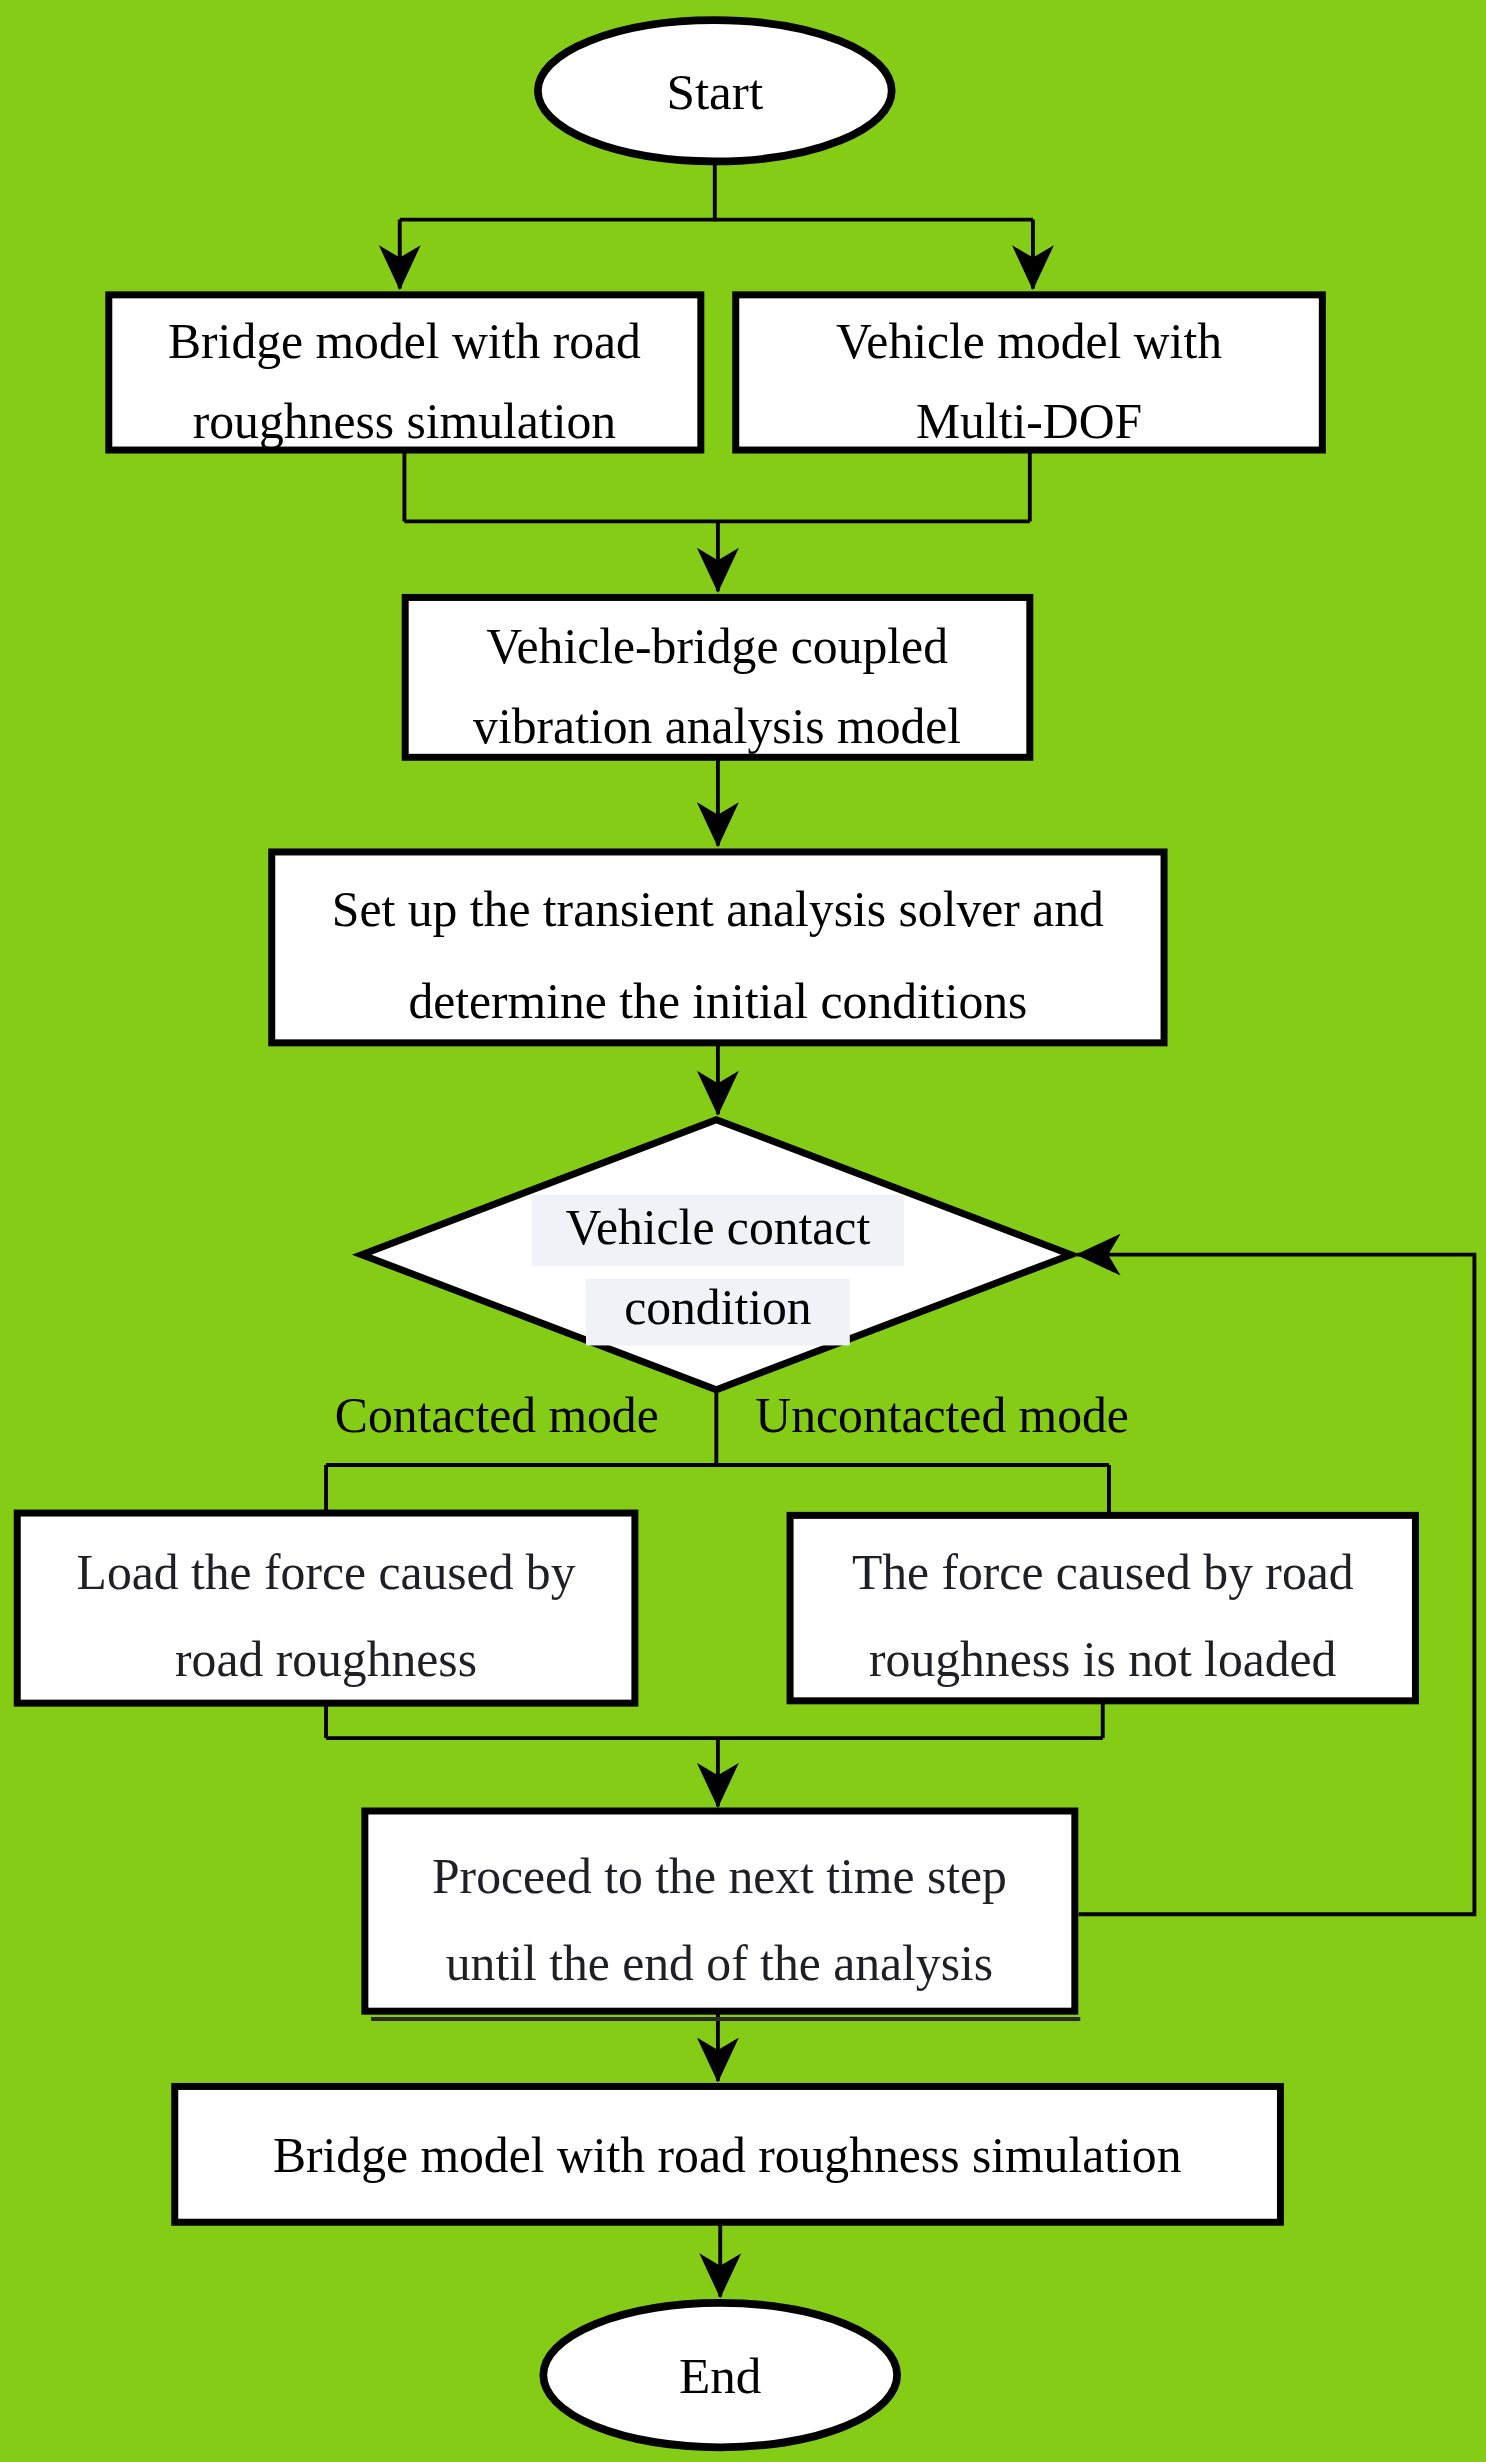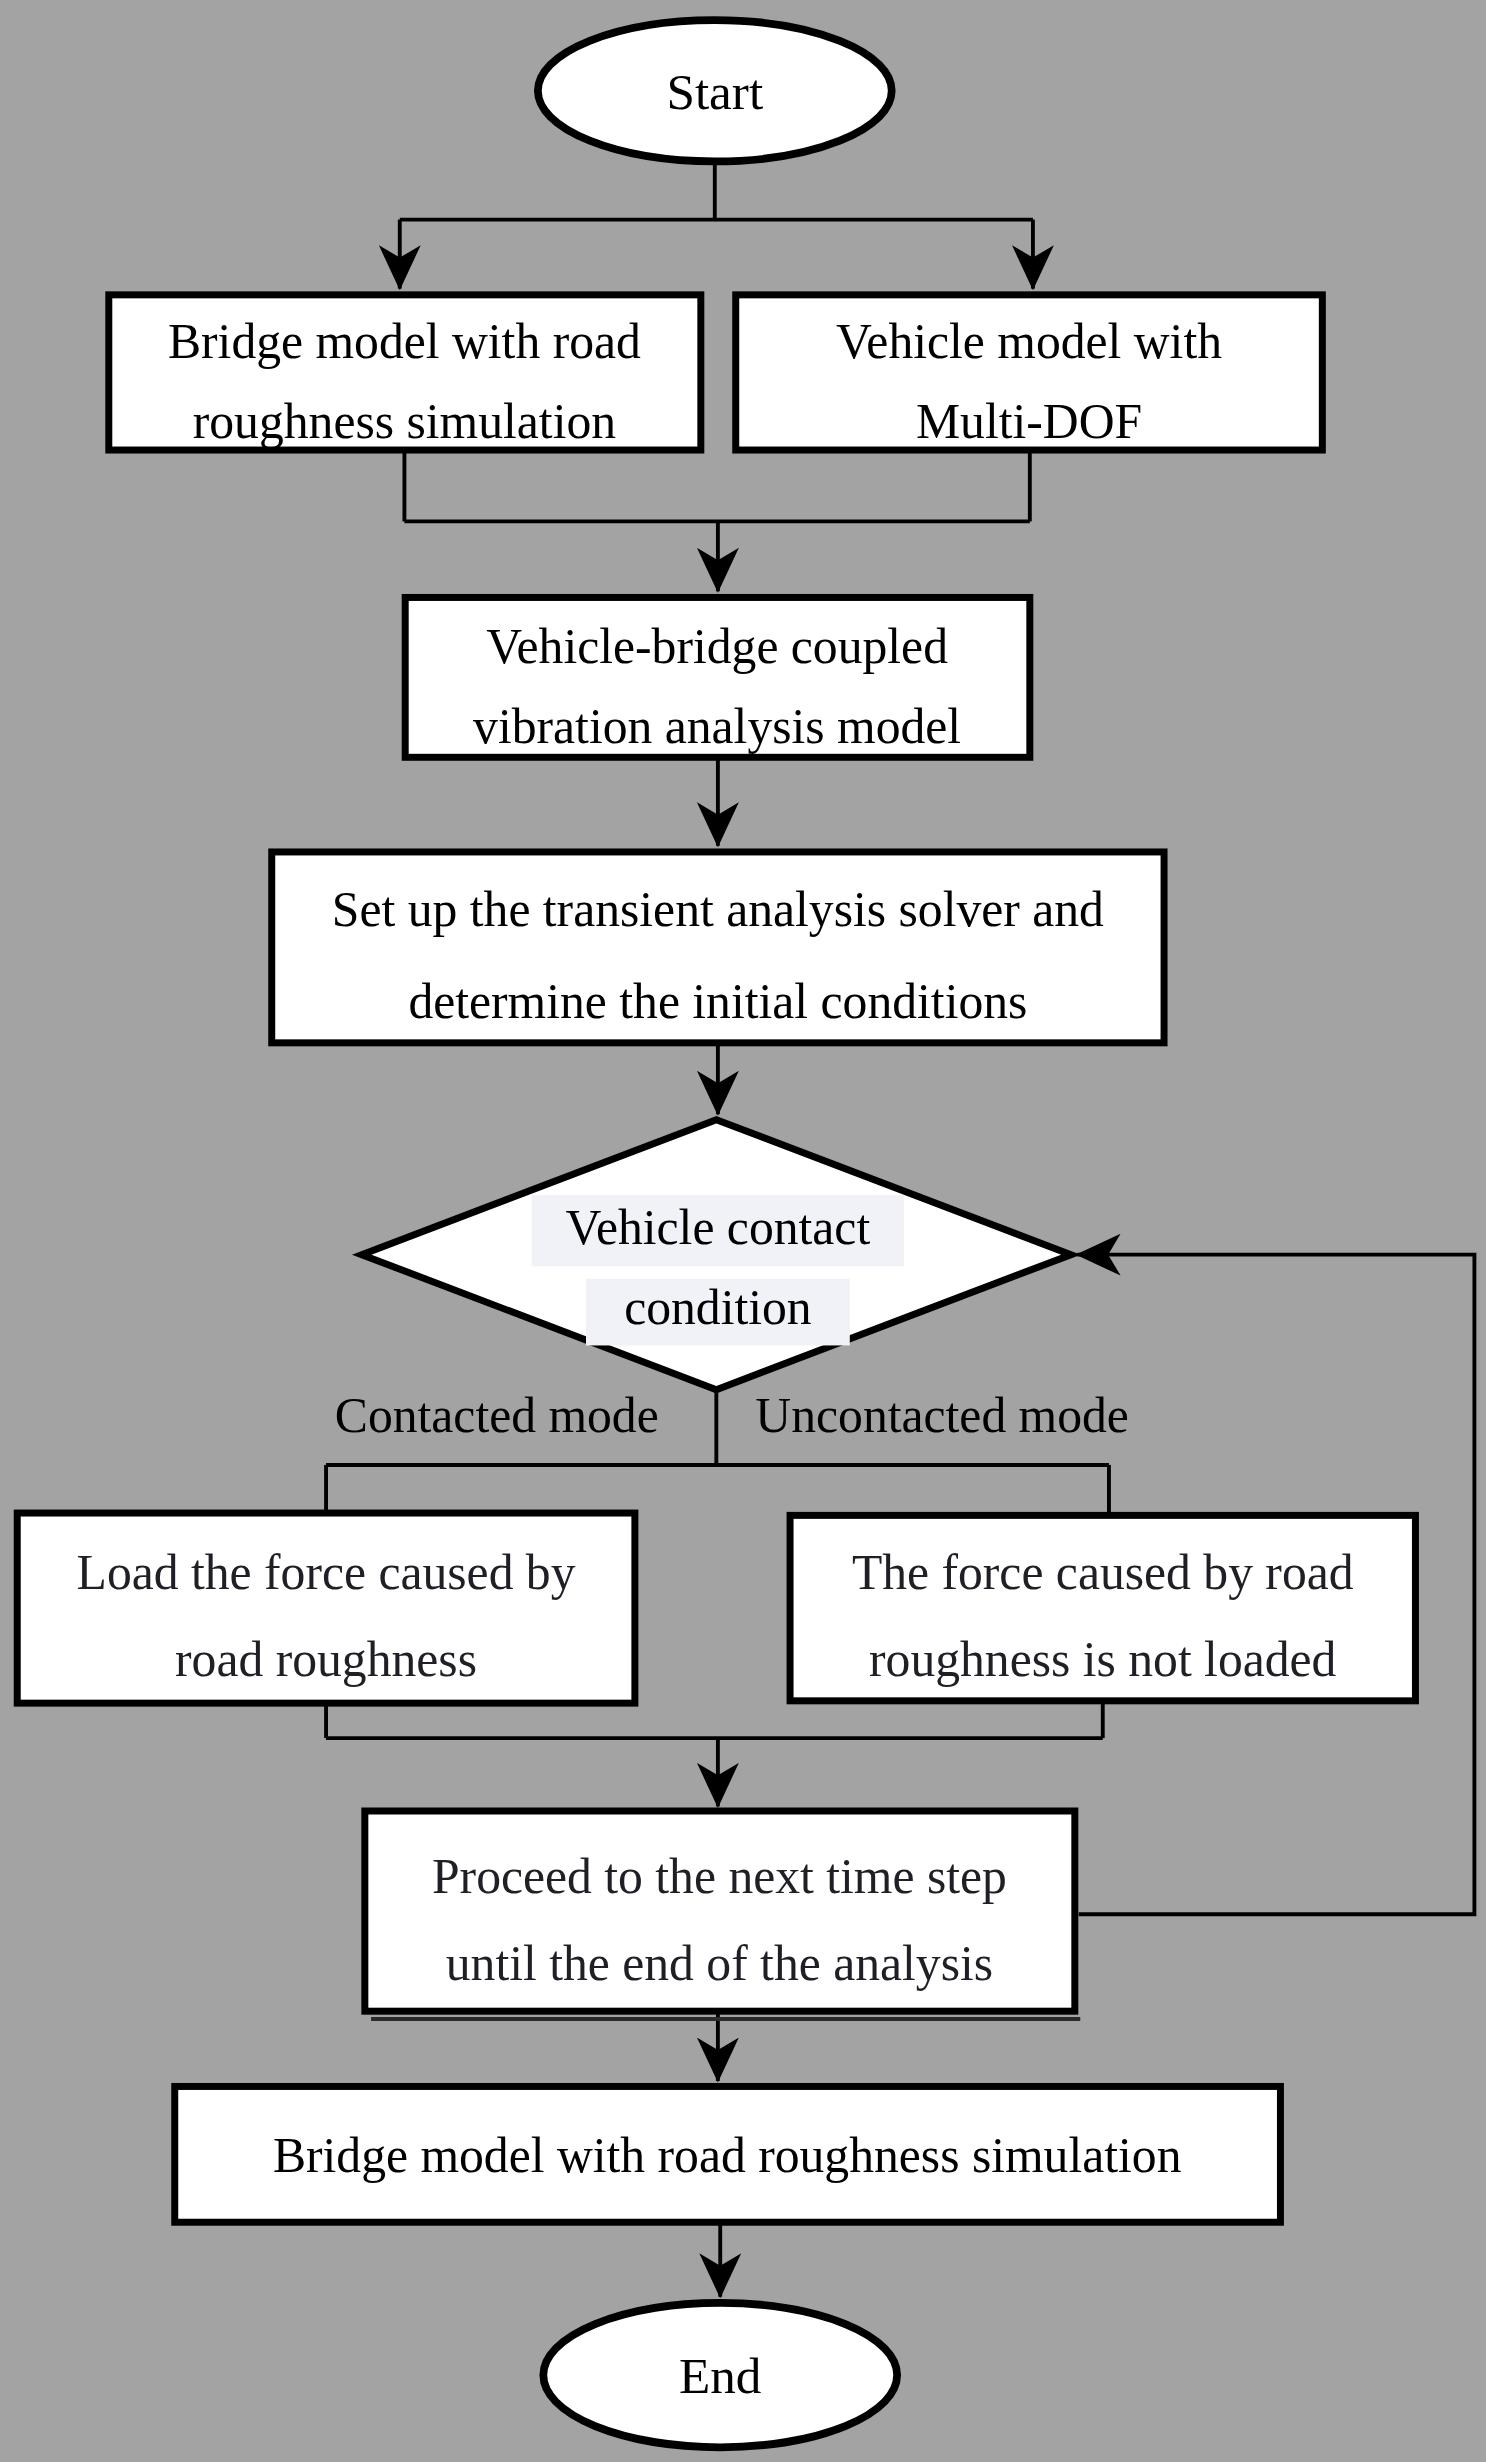--- a/index.html
+++ b/index.html
@@ -11,7 +11,7 @@
     position: relative;
     width: 1487px;
     height: 2462px;
-    background: #a3a3a3;
+    background: #84cc16;
     overflow: hidden;
   }
   svg { display: block; }

